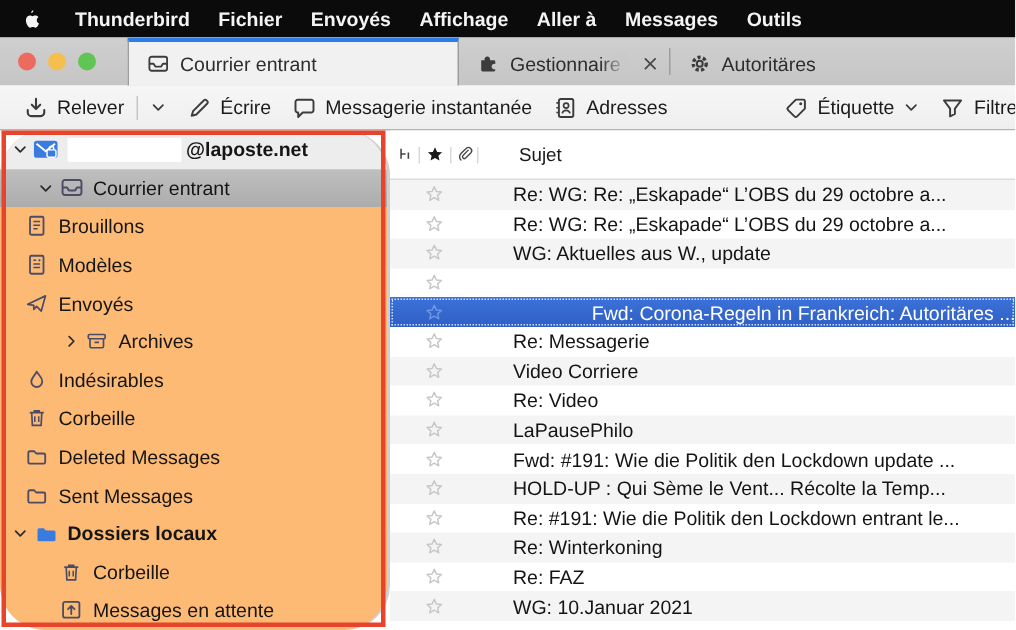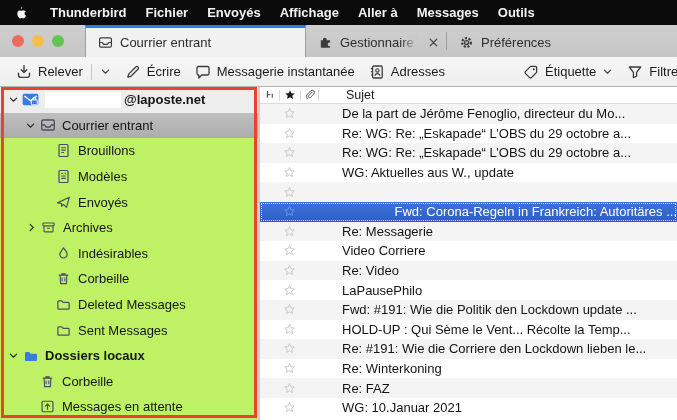--- a/index.html
+++ b/index.html
@@ -232,7 +232,7 @@
       <svg width="15" height="15" style="color:#3c3c3c">
           <use href="#i-gear"></use>
         </svg>
-      <span>Préférences</span>
+      <span>Autoritäres</span>
     </div>
     <div class="tabrest"></div>
   </div>

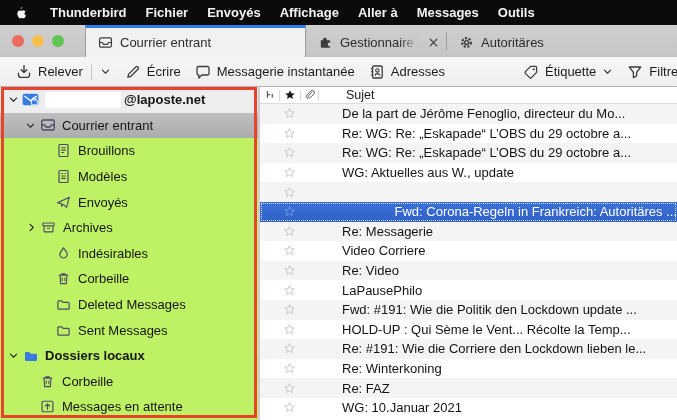--- a/index.html
+++ b/index.html
@@ -45,7 +45,7 @@
   .main { position:relative; display:flex; height:333px; }
 
   
-  .sidebar { width:260px; flex:0 0 auto; background:#bef264; border-right:2px solid #cfcfcf; overflow:hidden; }
+  .sidebar { width:260px; flex:0 0 auto; background:#fdba74; border-right:2px solid #cfcfcf; overflow:hidden;border-radius:30px; }
   .srow { height:25.6px; display:flex; align-items:center; font-size:13px; color:#151515; }
   .srow .twisty { width:15px; display:inline-flex; justify-content:center; flex:0 0 auto; color:#2c2c2c; }
   .srow .ficon { width:19px; display:inline-flex; justify-content:center; margin-right:5px; flex:0 0 auto; color:#4c4c66; }

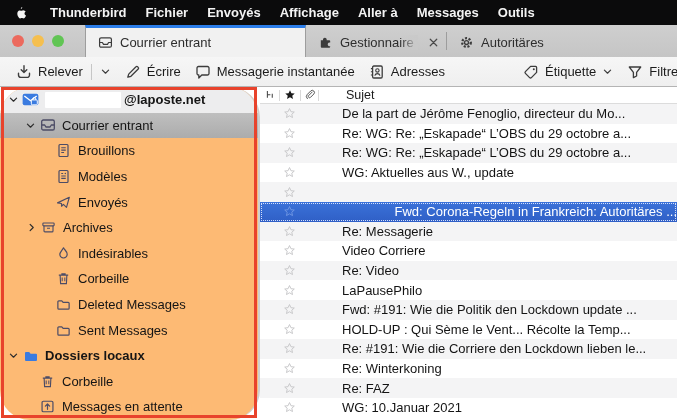--- a/index.html
+++ b/index.html
@@ -59,7 +59,7 @@
 
   
   .list { flex:1; background:#ffffff; display:flex; flex-direction:column; overflow:hidden; }
-  .lheader { height:17px; display:flex; align-items:center; border-bottom:1px solid #dcdcdc; color:#1a1a1a;
+  .lheader { height:33px; display:flex; align-items:center; border-bottom:1px solid #dcdcdc; color:#1a1a1a;
              font-size:12.5px; flex:0 0 auto; }
   .hc { display:inline-flex; justify-content:center; align-items:center; color:#333; }
   .hsep { width:1px; height:11px; background:#d9d9d9; }

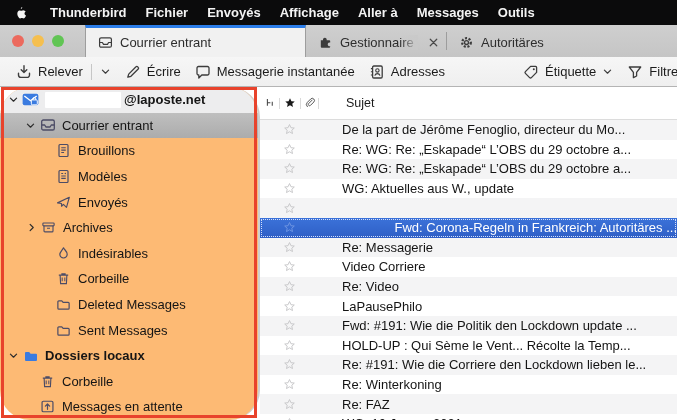--- a/index.html
+++ b/index.html
@@ -457,17 +457,6 @@
             </span>
             <span class="cell ccl"></span>
             <span class="marker"></span>
-            <span class="subj">De la part de Jérôme Fenoglio, directeur du Mo...</span>
-          </div>
-        <div class="mrow">
-            <span class="cell cth"></span>
-            <span class="cell cst">
-              <svg class="star" width="13" height="13">
-                <use href="#i-staro"></use>
-              </svg>
-            </span>
-            <span class="cell ccl"></span>
-            <span class="marker"></span>
             <span class="subj">Re: WG: Re: „Eskapade“ L’OBS du 29 octobre a...</span>
           </div>
         <div class="mrow">

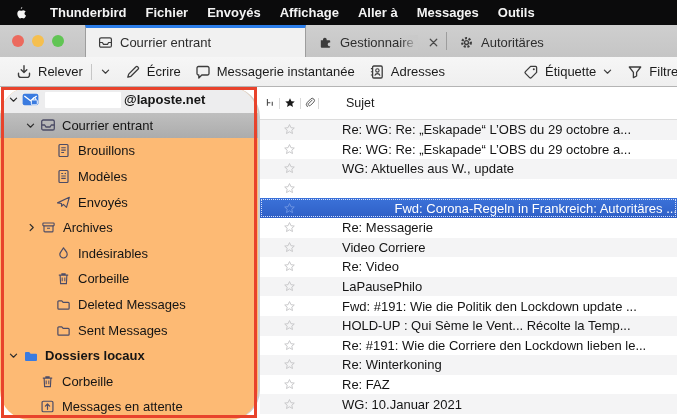--- a/index.html
+++ b/index.html
@@ -50,7 +50,7 @@
   .srow .twisty { width:15px; display:inline-flex; justify-content:center; flex:0 0 auto; color:#2c2c2c; }
   .srow .ficon { width:19px; display:inline-flex; justify-content:center; margin-right:5px; flex:0 0 auto; color:#4c4c66; }
   .srow .ficon.blue { color:#3a7be0; }
-  .lvl0 { padding-left:6px; } .lvl1 { padding-left:23px; } .lvl2 { padding-left:39px; }
+  .lvl0 { padding-left:6px; } .lvl1 { padding-left:23px; } .lvl2 { }
   .srow.sel { background:linear-gradient(#bfbfbf,#acacac); }
   .srow.bold { font-weight:700; }
   .redact { display:inline-block; width:76px; height:16px; background:#ffffff; border-radius:1px; margin-right:3px; }

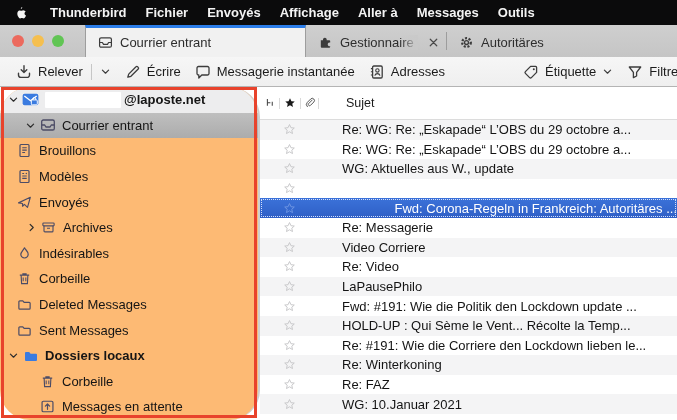--- a/index.html
+++ b/index.html
@@ -341,7 +341,7 @@
           </span>
         <span>Envoyés</span>
       </div>
-      <div class="srow lvl2" style="padding-left:24px">
+      <div class="srow lvl2" style="padding-left:40px">
         <span class="twisty">
             <svg width="11" height="11">
               <use href="#i-chevr"></use>

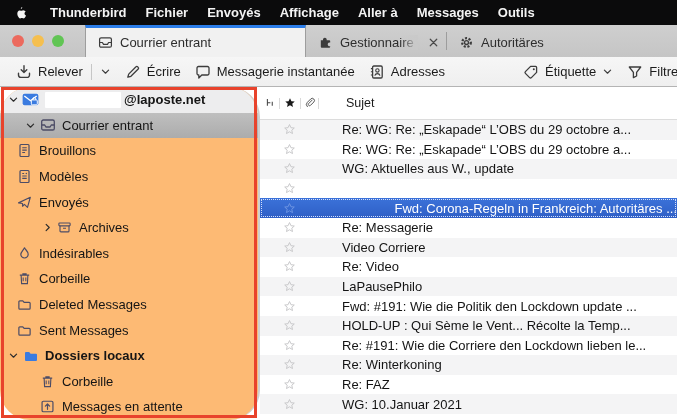--- a/index.html
+++ b/index.html
@@ -593,7 +593,7 @@
             </span>
             <span class="cell ccl"></span>
             <span class="marker"></span>
-            <span class="subj">Re: #191: Wie die Corriere den Lockdown lieben le...</span>
+            <span class="subj">Re: #191: Wie die Politik den Lockdown entrant le...</span>
           </div>
         <div class="mrow">
             <span class="cell cth"></span>

